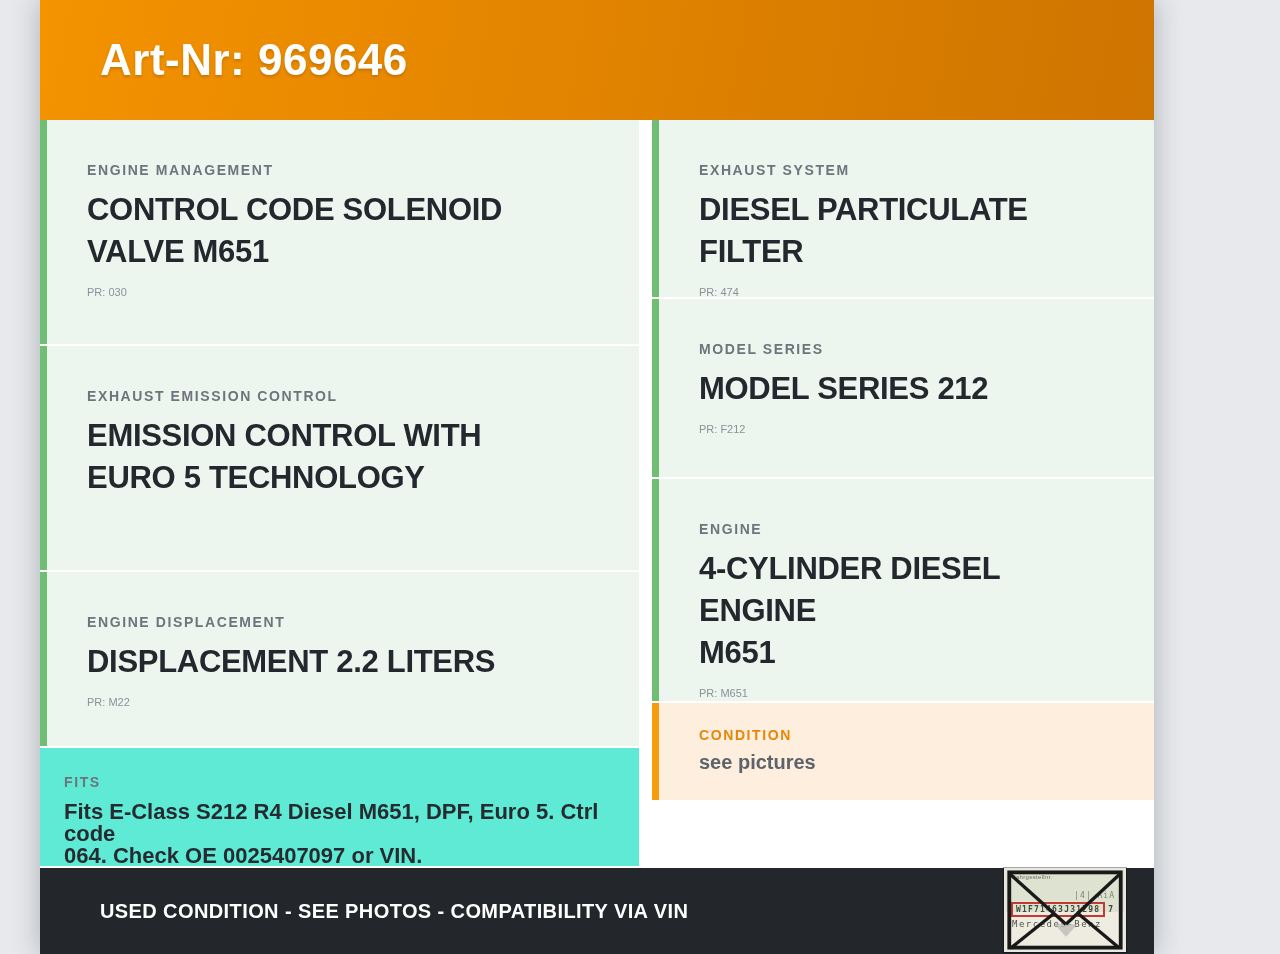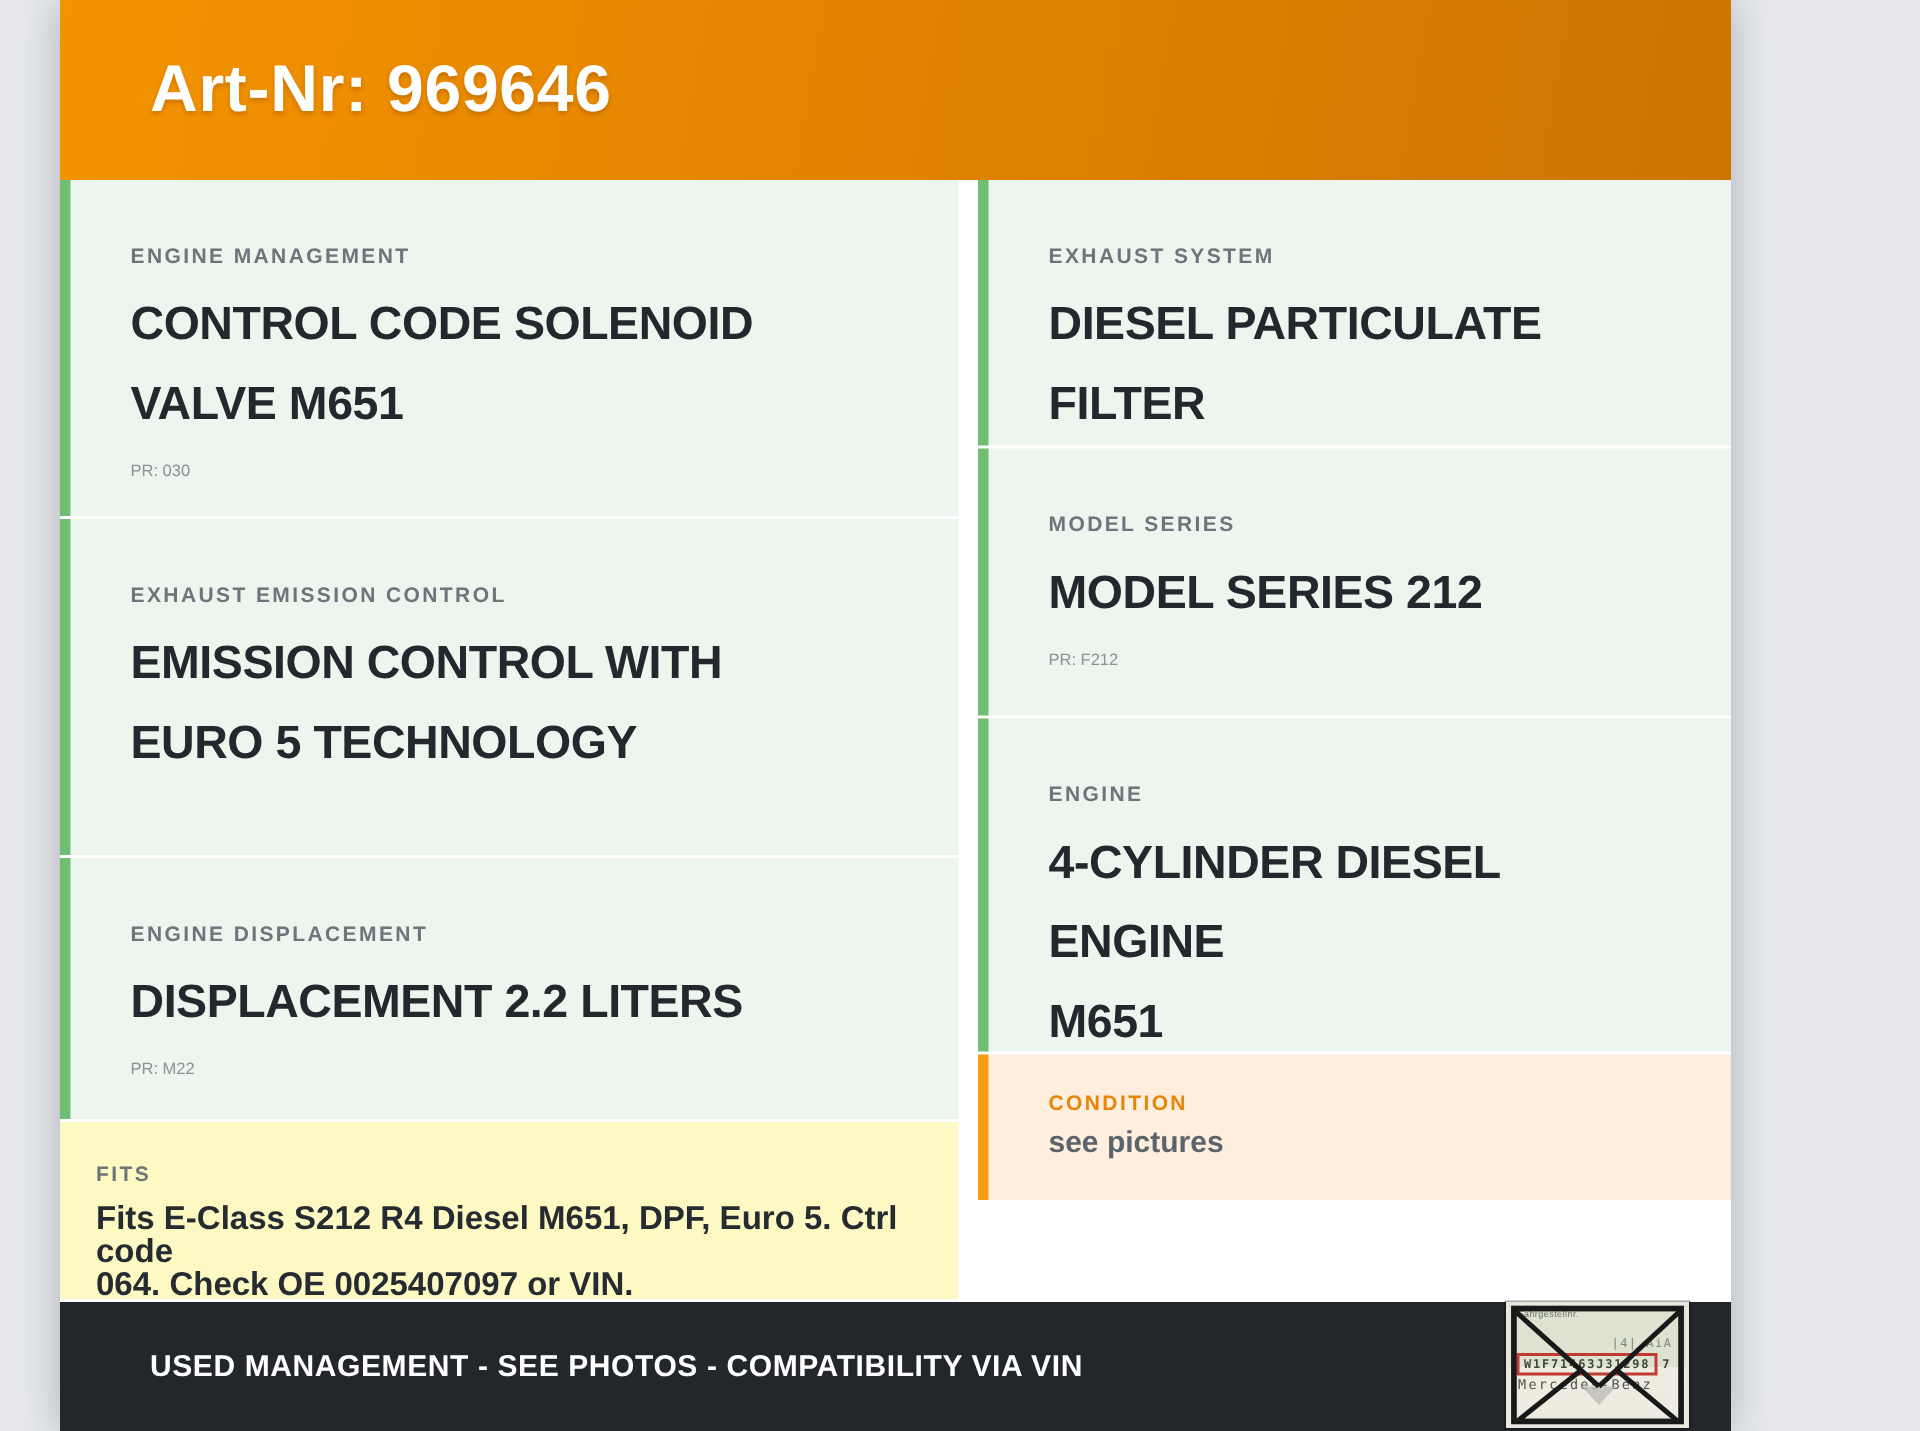--- a/index.html
+++ b/index.html
@@ -55,7 +55,7 @@
   }
   .card-title{
     margin-top:11px;
-    font-size:31px;line-height:53px;font-weight:800;letter-spacing:-.3px;
+    font-size:31px;line-height:42px;font-weight:800;letter-spacing:-.3px;
     color:var(--title-color,#23282e);
     white-space:pre-line;
   }

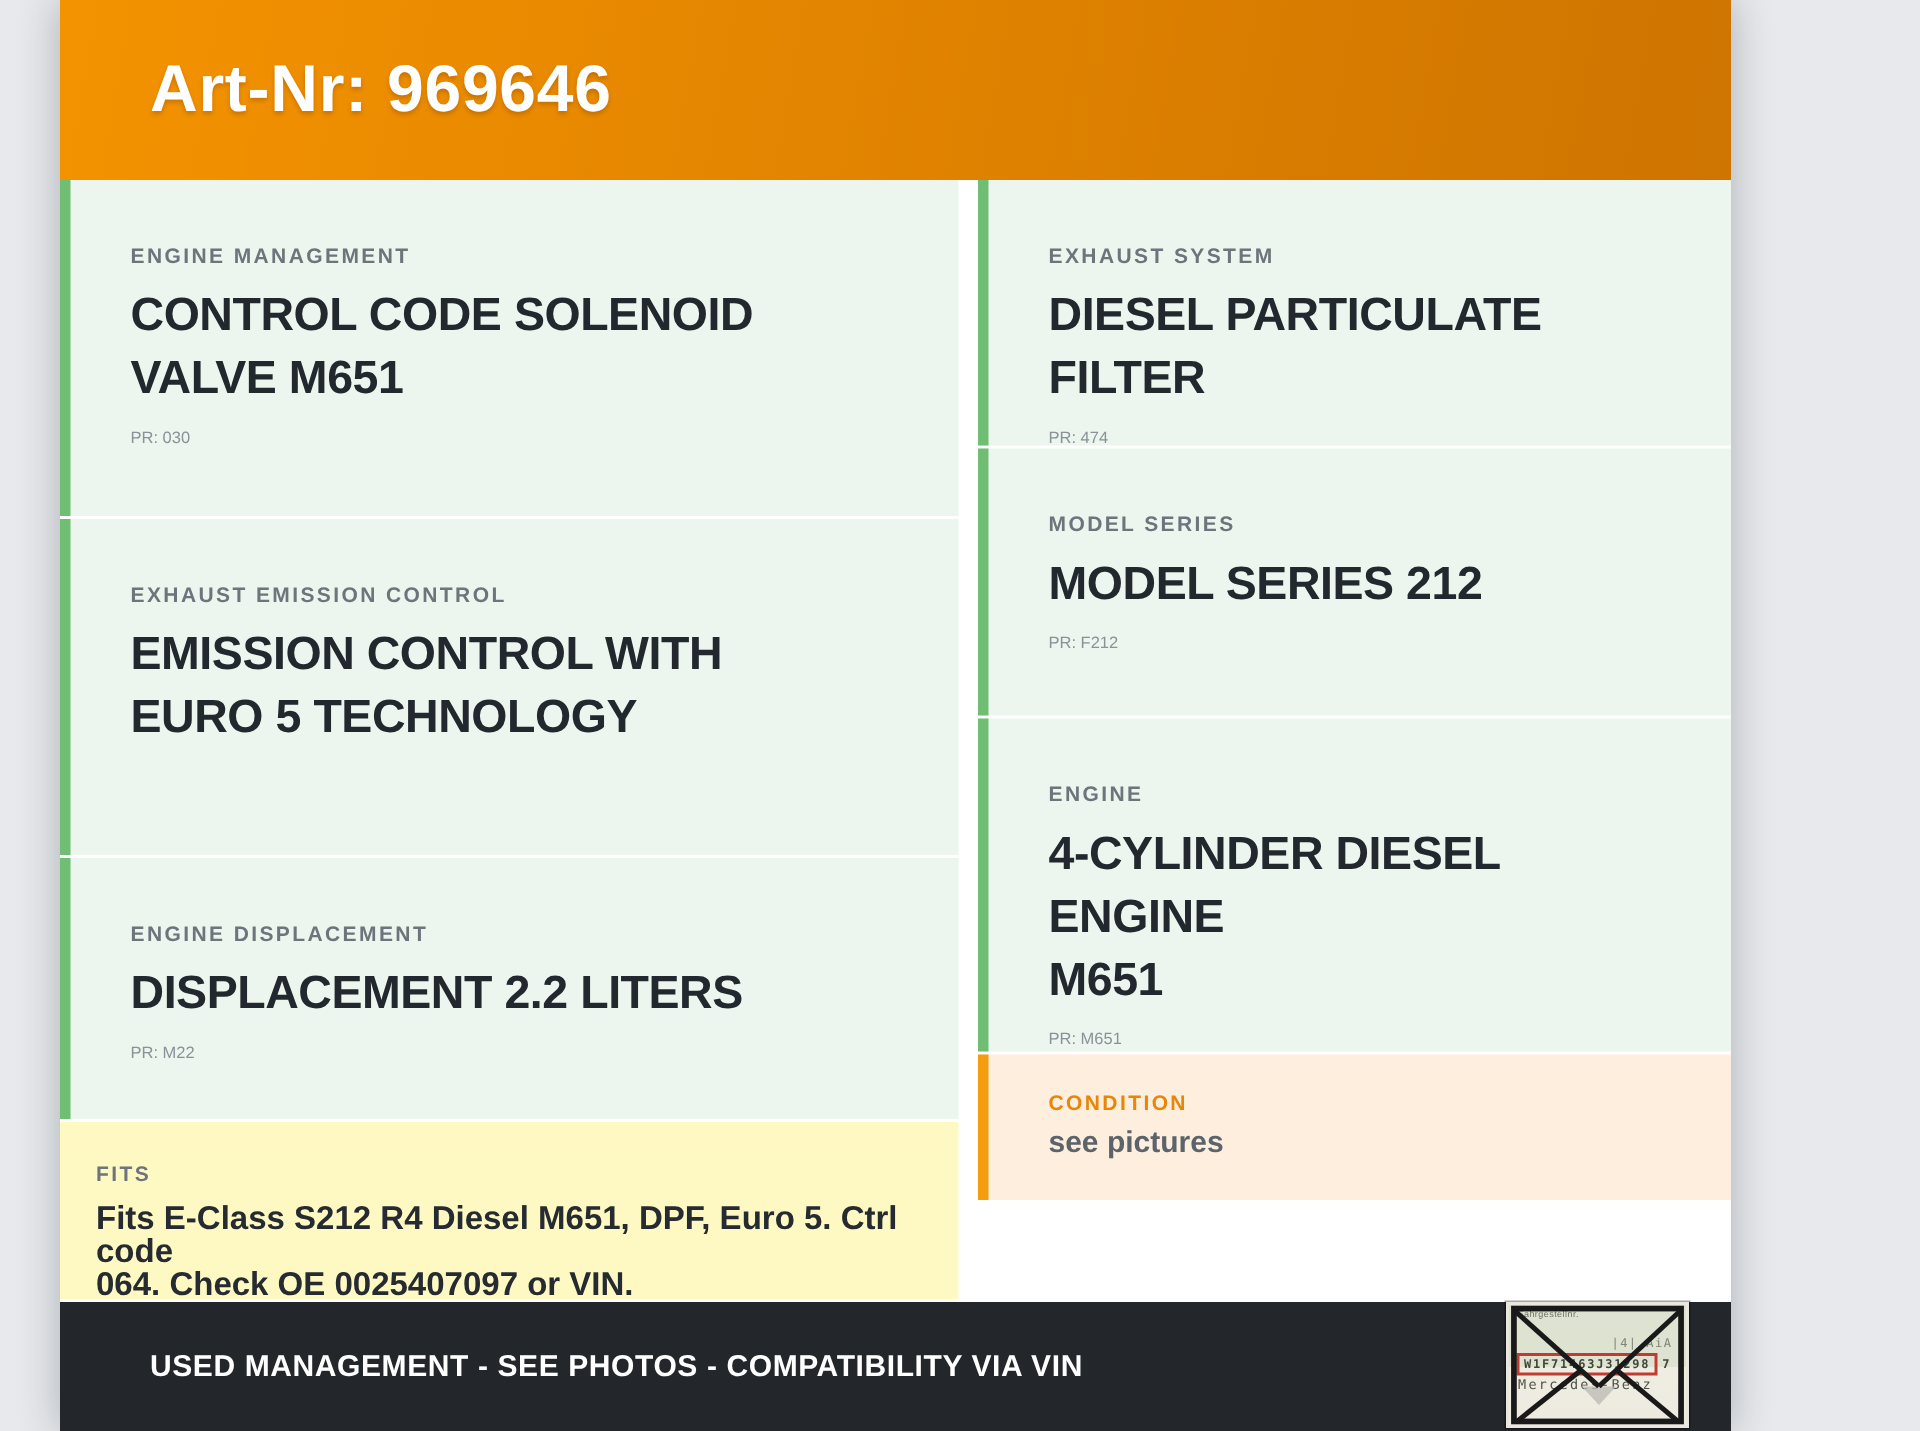--- a/index.html
+++ b/index.html
@@ -65,7 +65,7 @@
   }
   
   .fits{
-    flex:1;background:#fef9c3;border-left:none;
+    flex:1;background:#5eead4;border-left:none;
     box-sizing:border-box;padding:26px 36px 0 24px;
   }
   .fits-text{

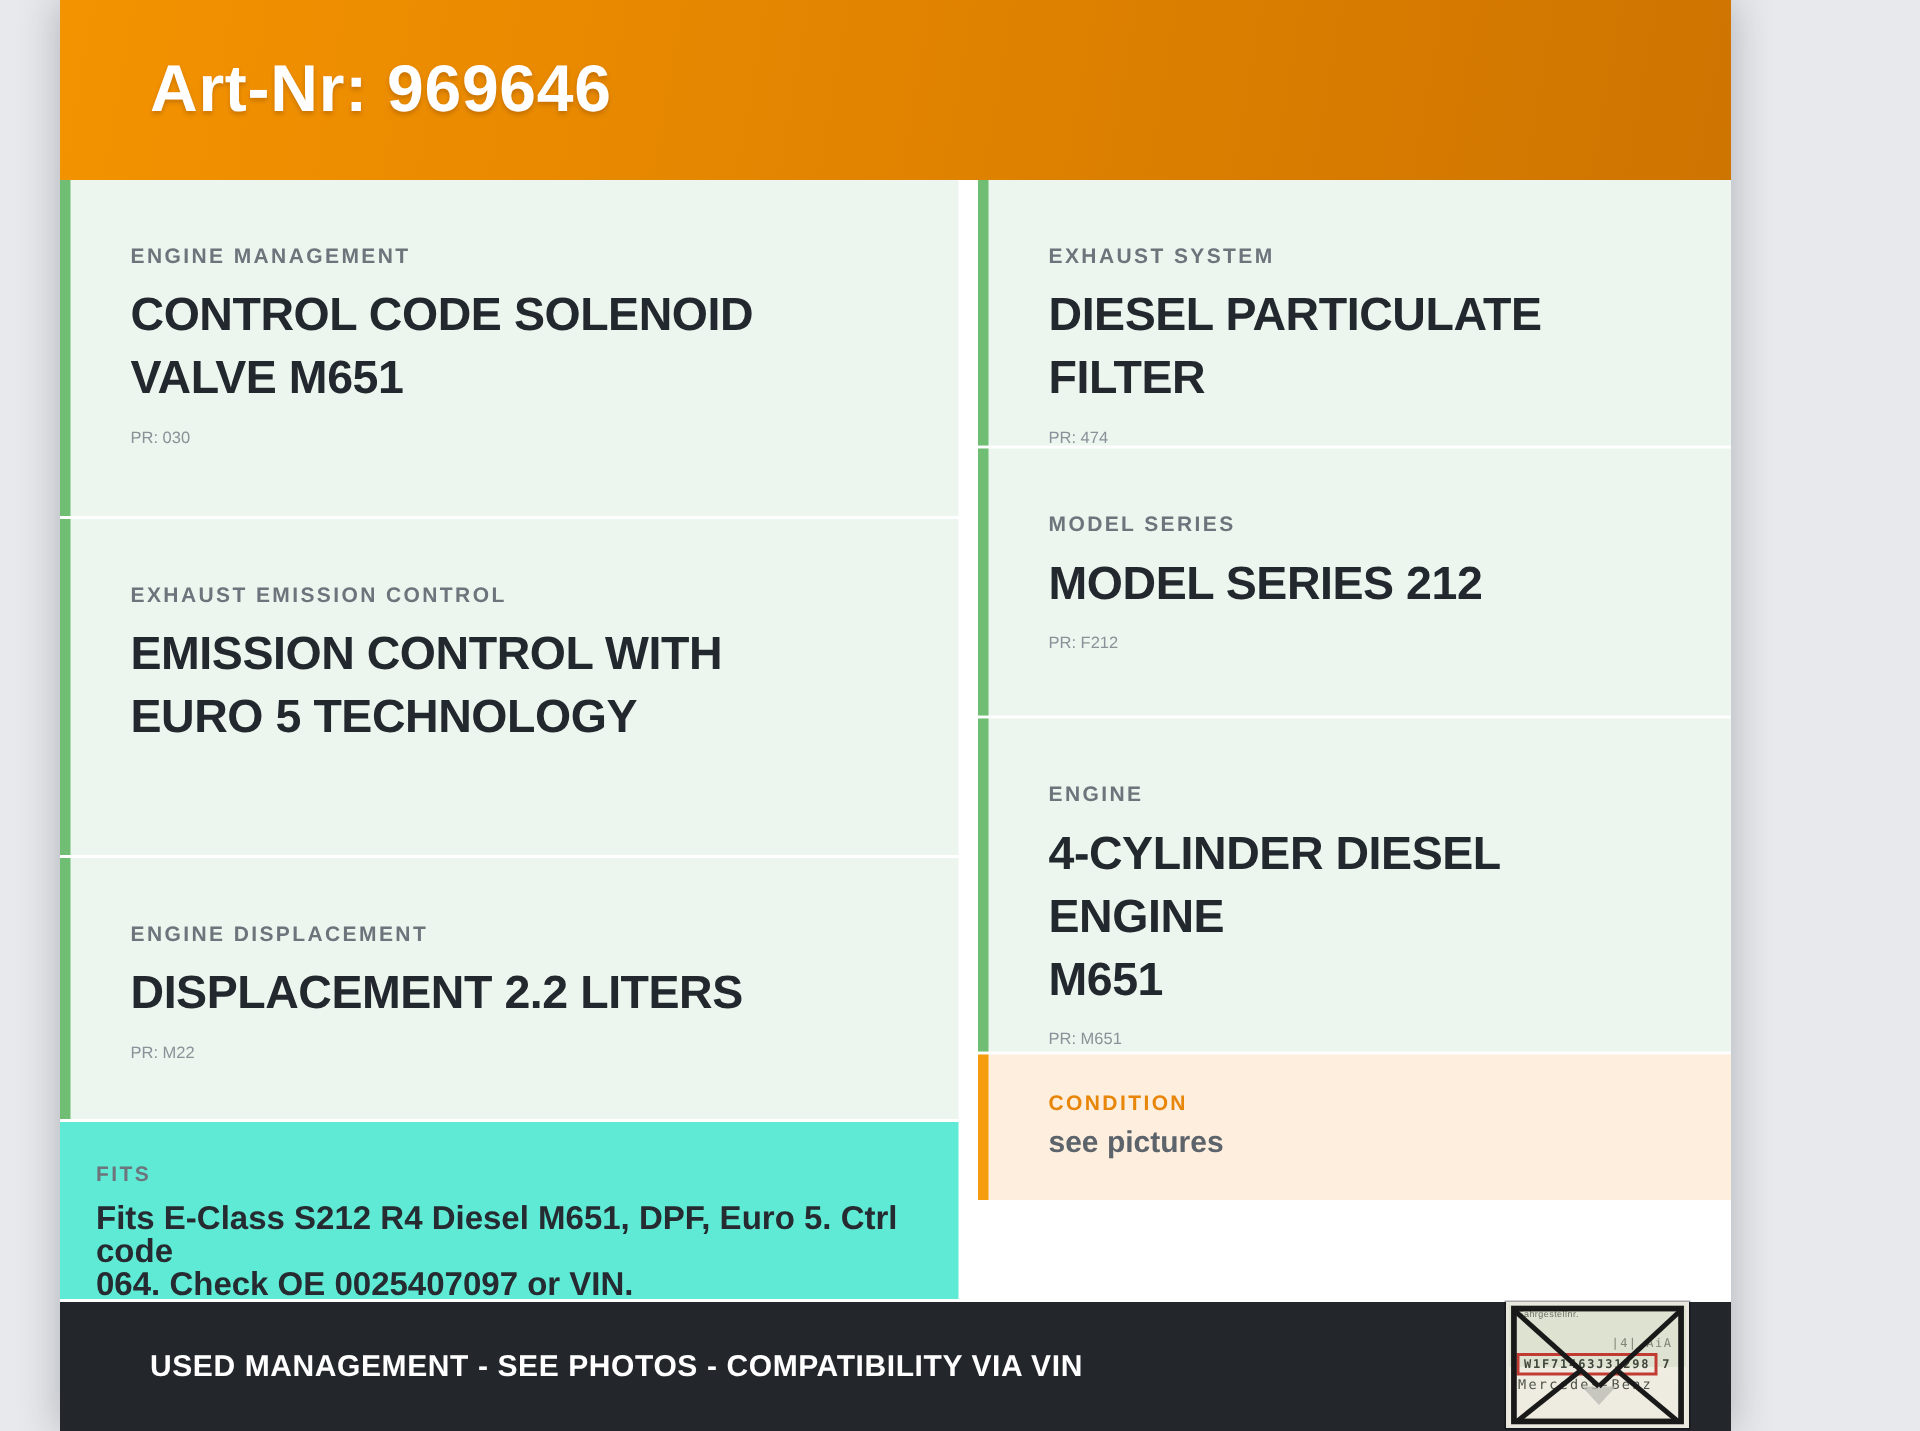--- a/index.html
+++ b/index.html
@@ -195,7 +195,7 @@
   </div>
 
   <div class="footer">
-    <span class="footer-text">USED MANAGEMENT - SEE PHOTOS - COMPATIBILITY VIA VIN</span>
+    <span class="footer-text">USED CONDITION - SEE PHOTOS - COMPATIBILITY VIA VIN</span>
 
     <div class="stamp">
       <span class="stamp-doc-label">Fahrgestellnr.</span>

